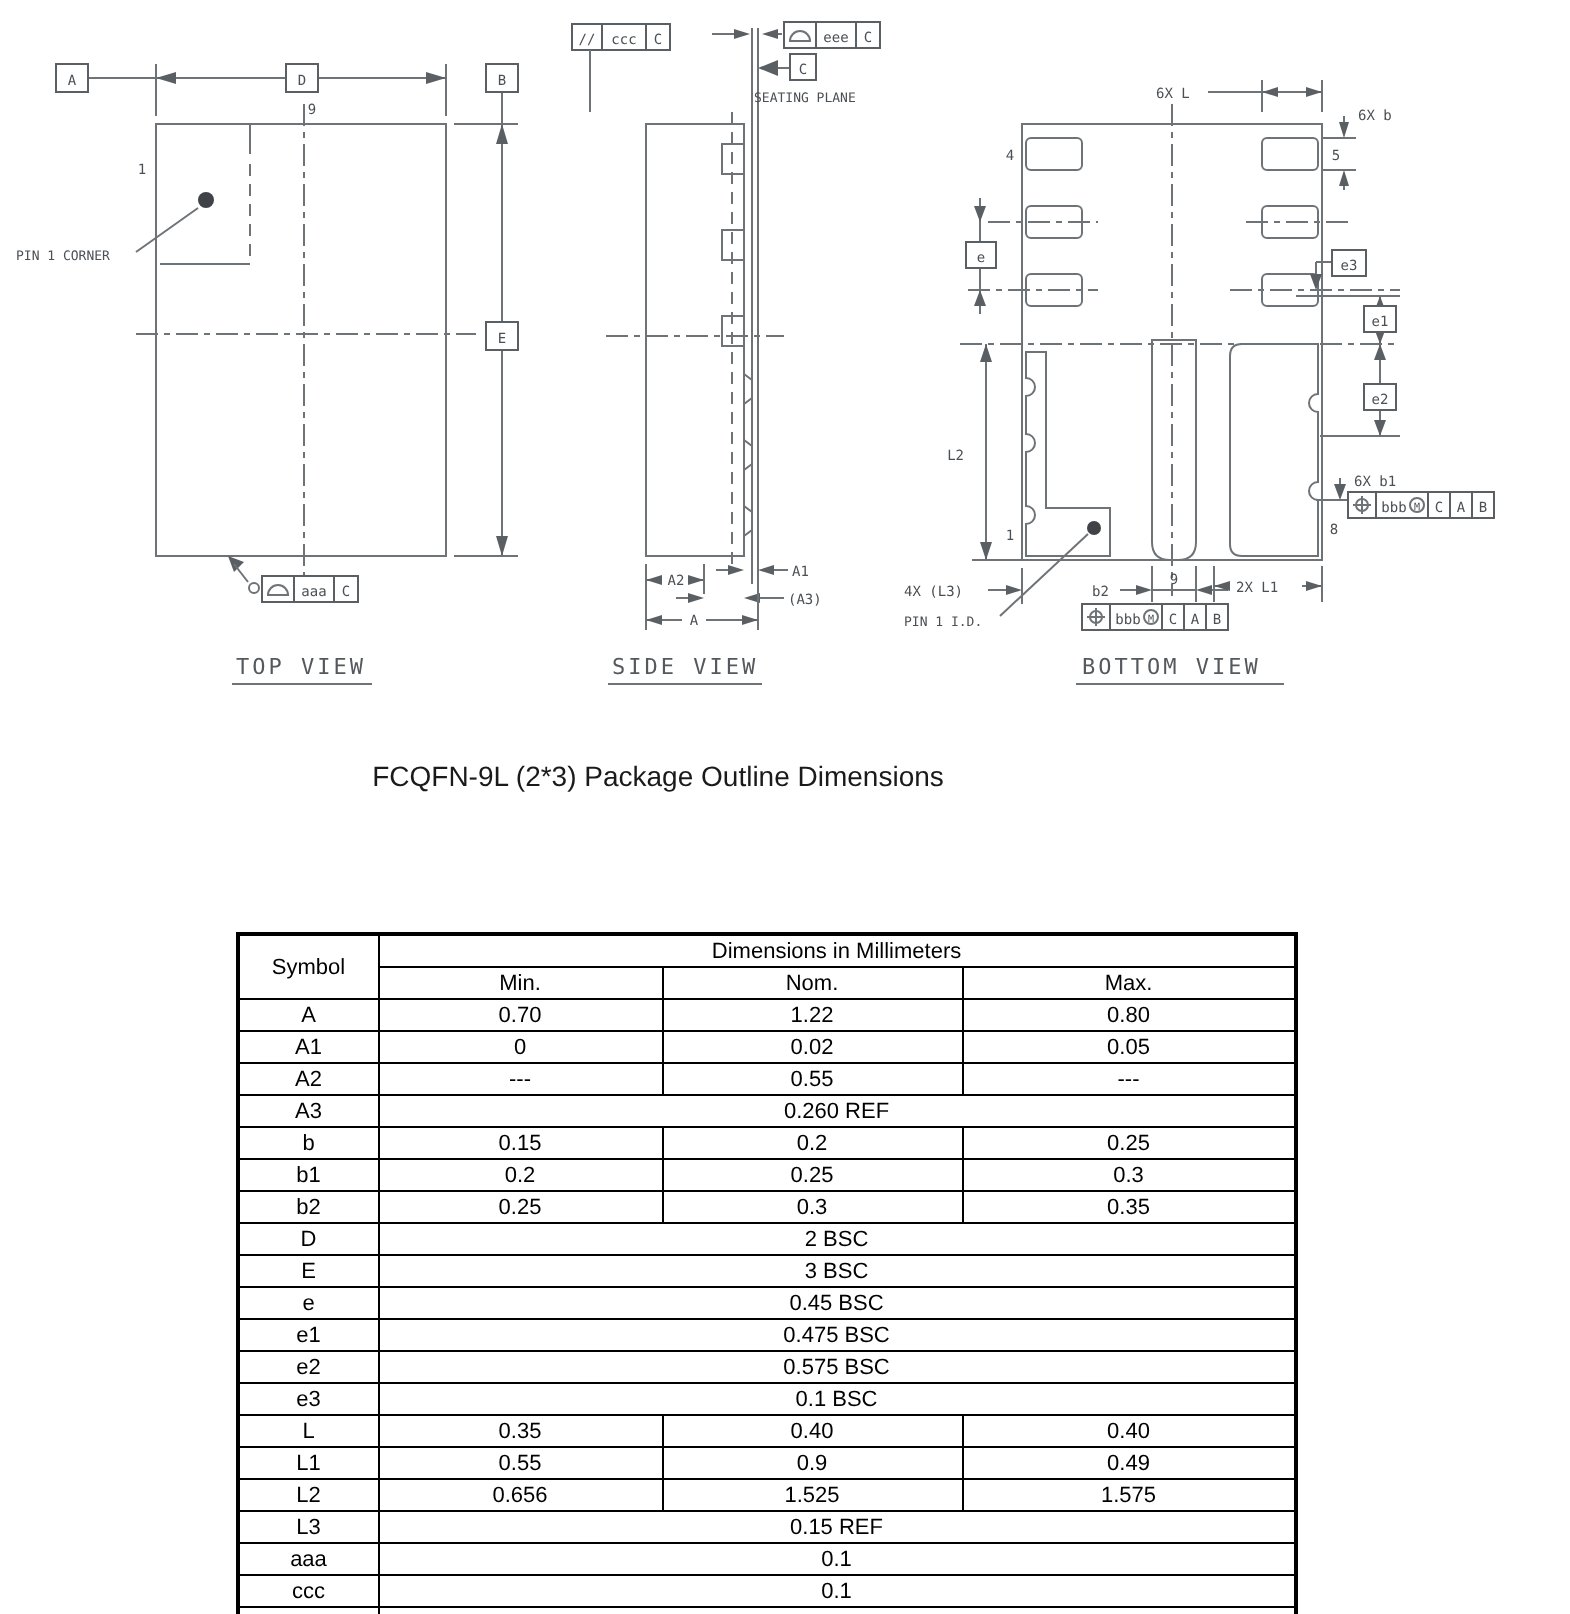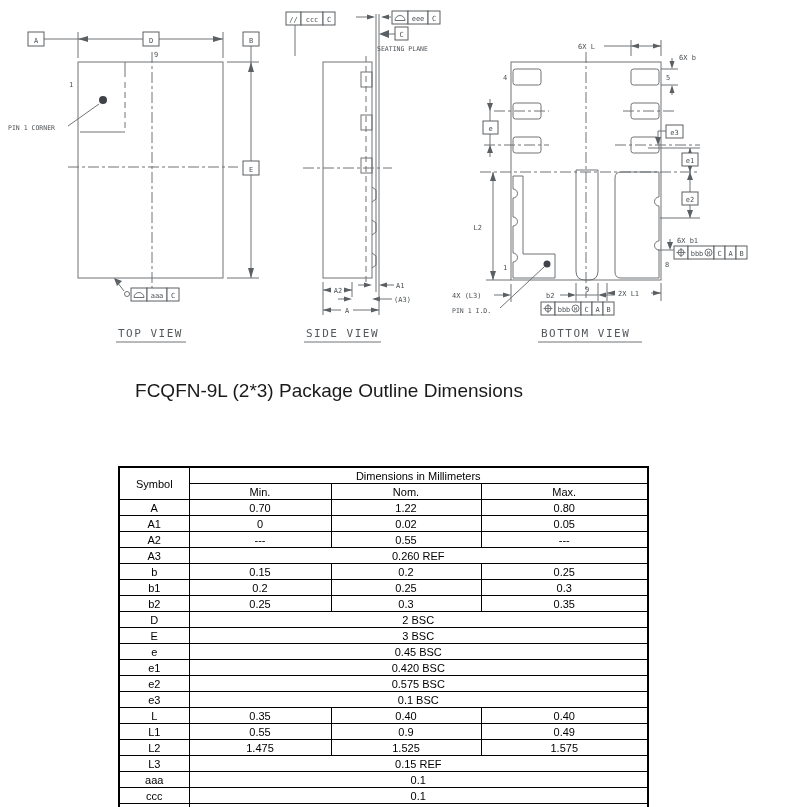--- a/index.html
+++ b/index.html
@@ -18,7 +18,7 @@
   svg .vt{font-size:11px;letter-spacing:1.5px;fill:#55595d;}
   svg .tm{text-anchor:middle;}
   .title{position:absolute;top:380px;left:0;width:658px;text-align:center;
-         font-size:19px;color:#1a1a1a;}
+         font-size:14px;color:#1a1a1a;}
   table.dims{position:absolute;left:118px;top:430px;width:529px;border-collapse:collapse;
              table-layout:fixed;border:2px solid #000;margin-top:36px;}
   table.dims td,table.dims th{border:1px solid #000;font-size:11px;font-weight:normal;

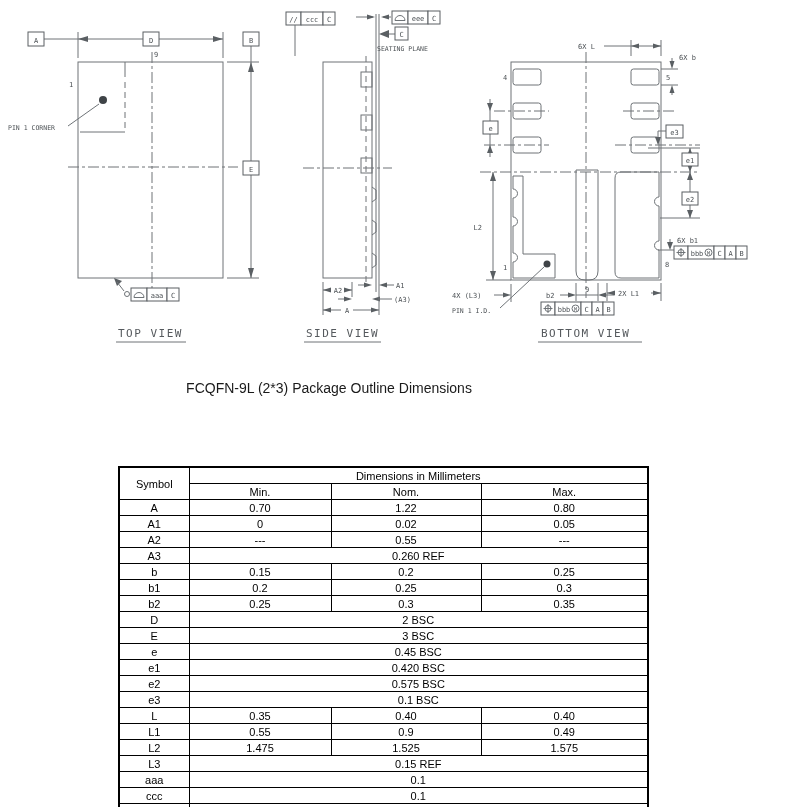--- a/index.html
+++ b/index.html
@@ -418,7 +418,7 @@
         </tr>
     <tr>
           <td>e1</td>
-          <td colspan="3">0.420 BSC</td>
+          <td colspan="3">0.475 BSC</td>
         </tr>
     <tr>
           <td>e2</td>

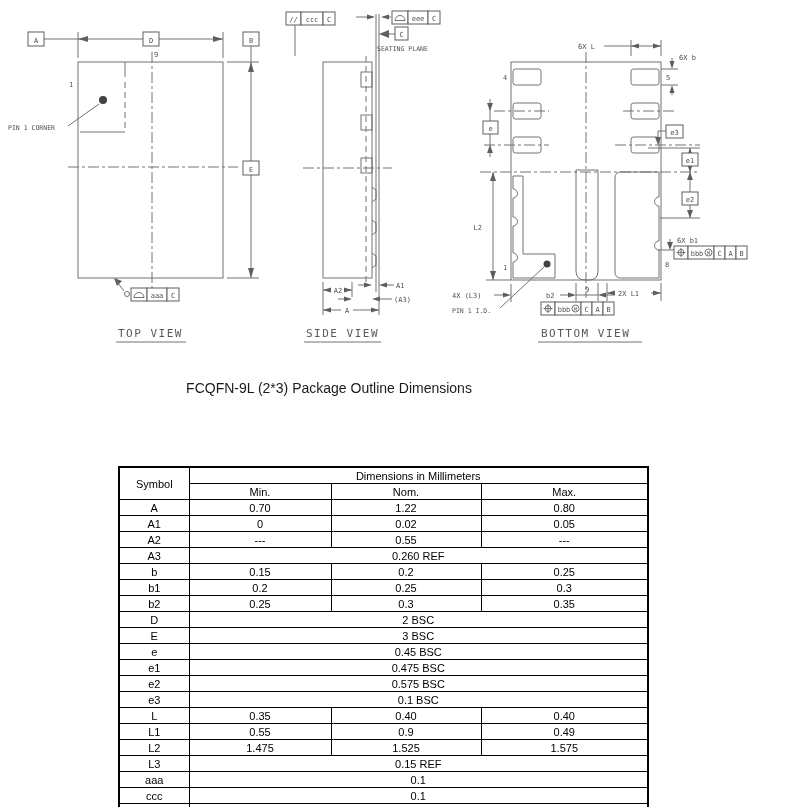--- a/index.html
+++ b/index.html
@@ -442,7 +442,7 @@
         </tr>
     <tr>
           <td>L2</td>
-          <td>1.475</td>
+          <td>0.656</td>
           <td>1.525</td>
           <td>1.575</td>
         </tr>

